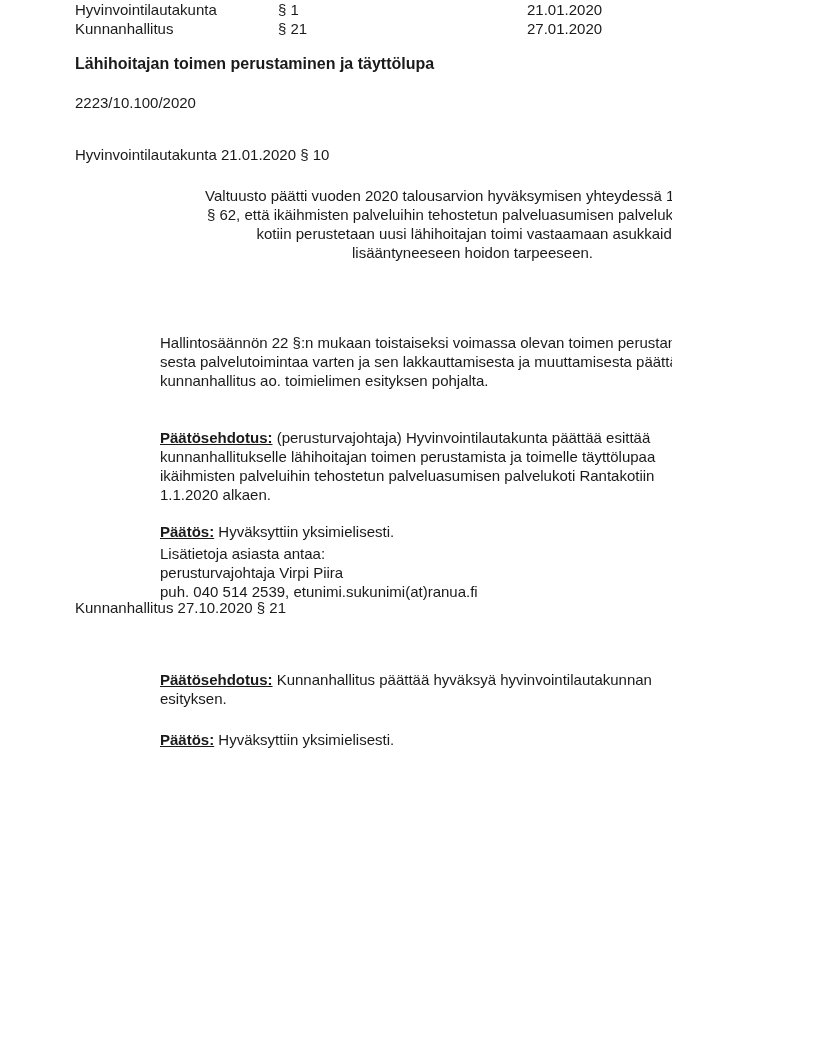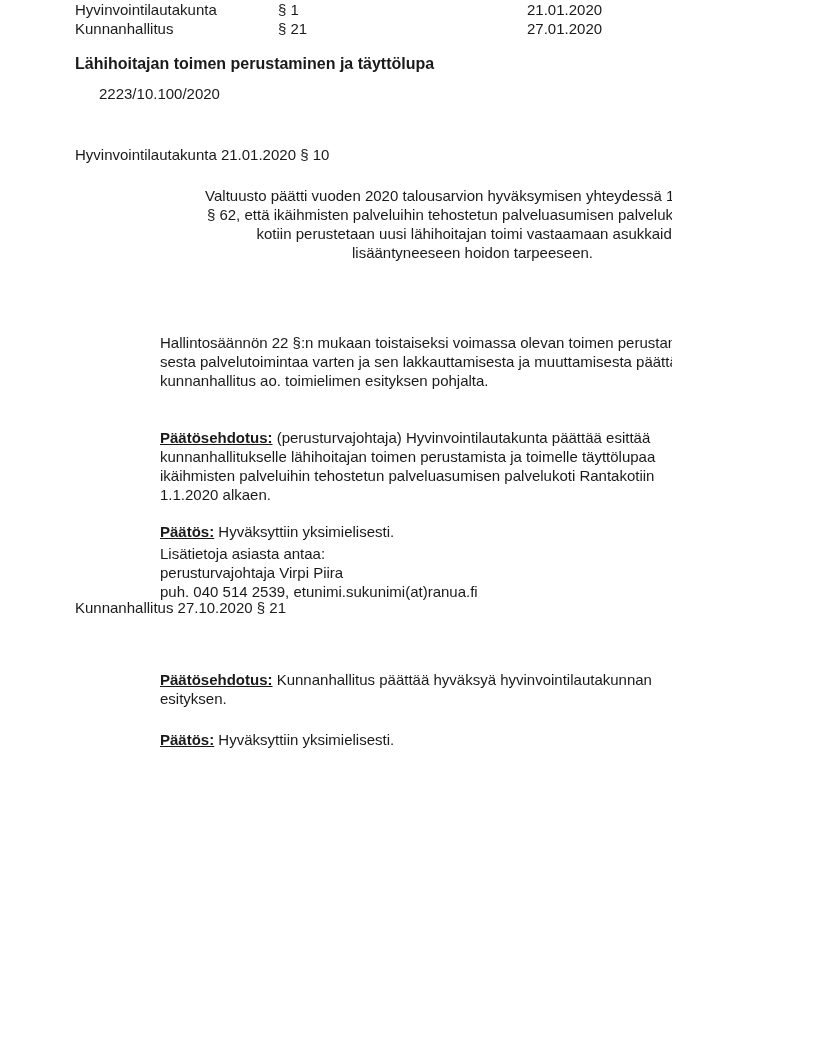--- a/index.html
+++ b/index.html
@@ -55,7 +55,7 @@
 
   <h1 class="abs doc-title">Lähihoitajan toimen perustaminen ja täyttölupa</h1>
 
-  <div class="abs line" style="left: 75px; top: 84px; margin-left: 24px;">2223/10.100/2020</div>
+  <div class="abs line" style="left: 75px; top: 93px;">2223/10.100/2020</div>
 
   <div class="abs line" style="left: 75px; top: 129px; margin-top: 16px;">Hyvinvointilautakunta 21.01.2020 § 10</div>
 

